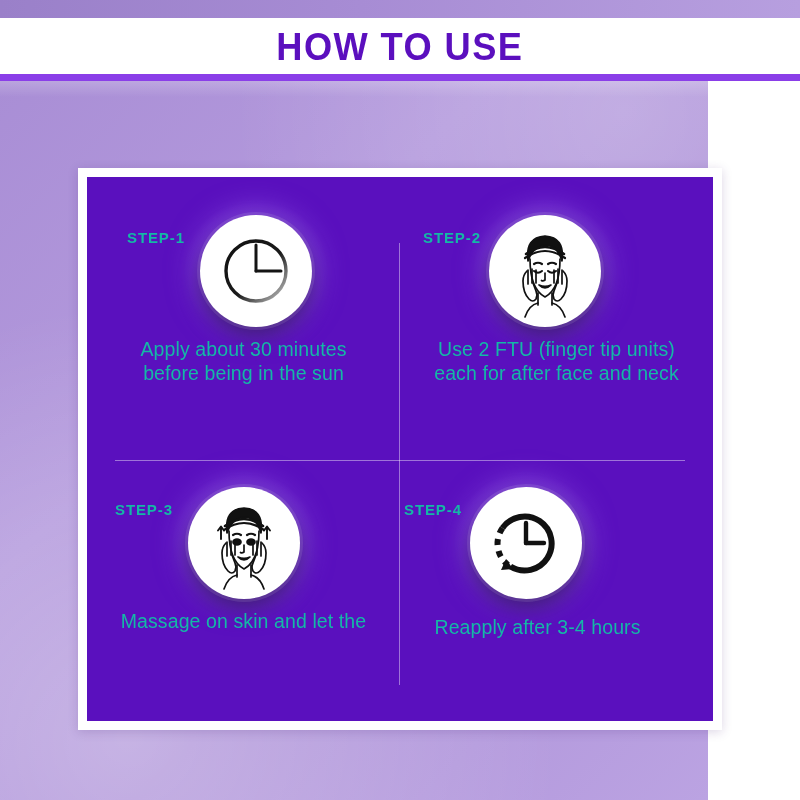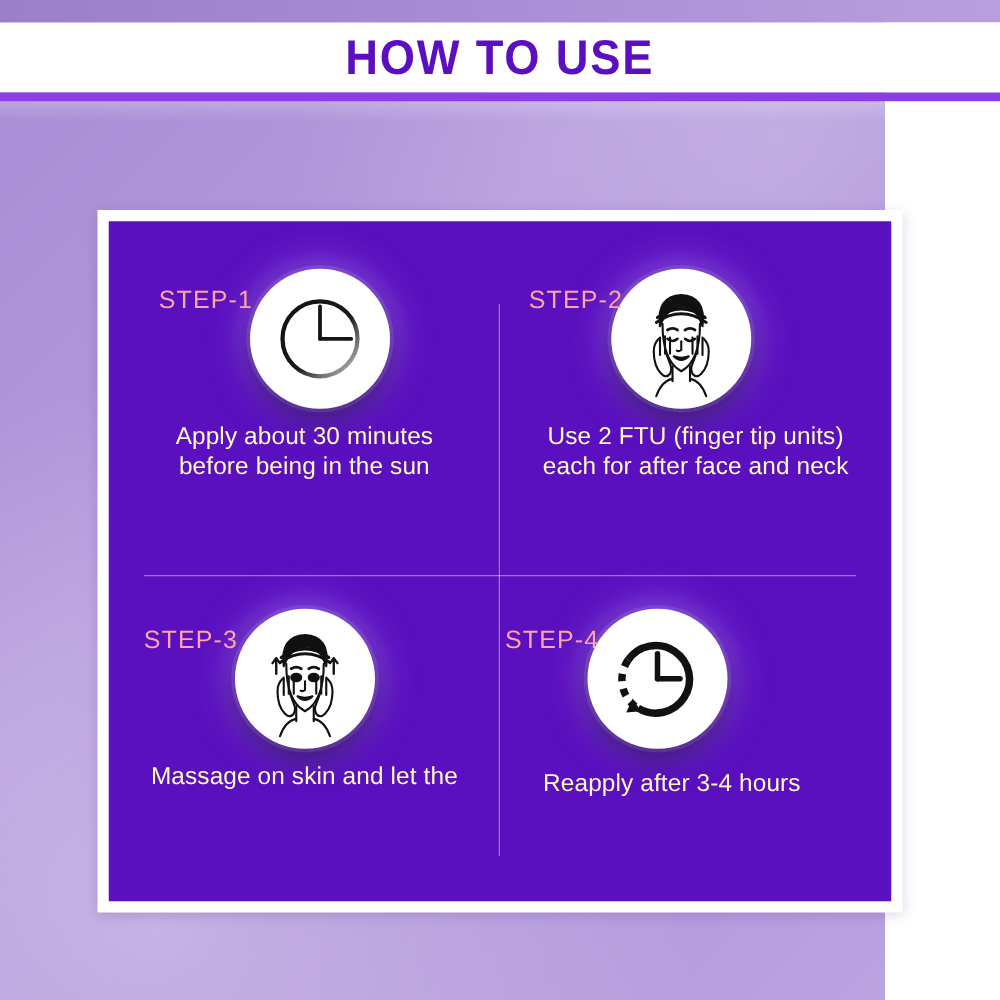--- a/index.html
+++ b/index.html
@@ -72,7 +72,7 @@
 
   .step-label{
     position:absolute;
-    font-size:20px;font-weight:normal;color:#fca5a5;
+    font-size:15px;font-weight:bold;color:#14b8a6;
     letter-spacing:.9px;white-space:nowrap;
     z-index:4;
   }

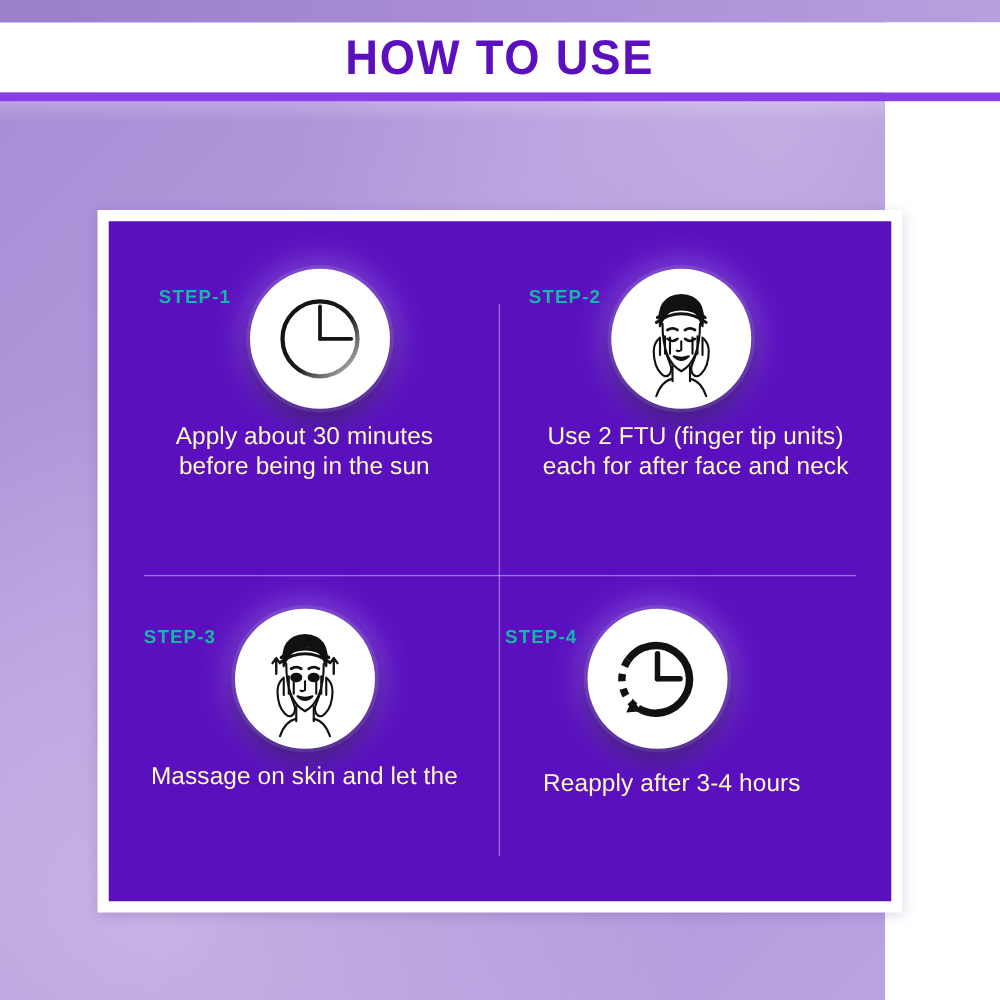--- a/index.html
+++ b/index.html
@@ -101,7 +101,7 @@
 
   .caption{
     position:absolute;left:4px;width:305px;top:160px;
-    text-align:center;color:#fef9c3;
+    text-align:center;color:#14b8a6;
     font-size:19.5px;line-height:1.24;font-weight:500;
     letter-spacing:.1px;
     z-index:4;

